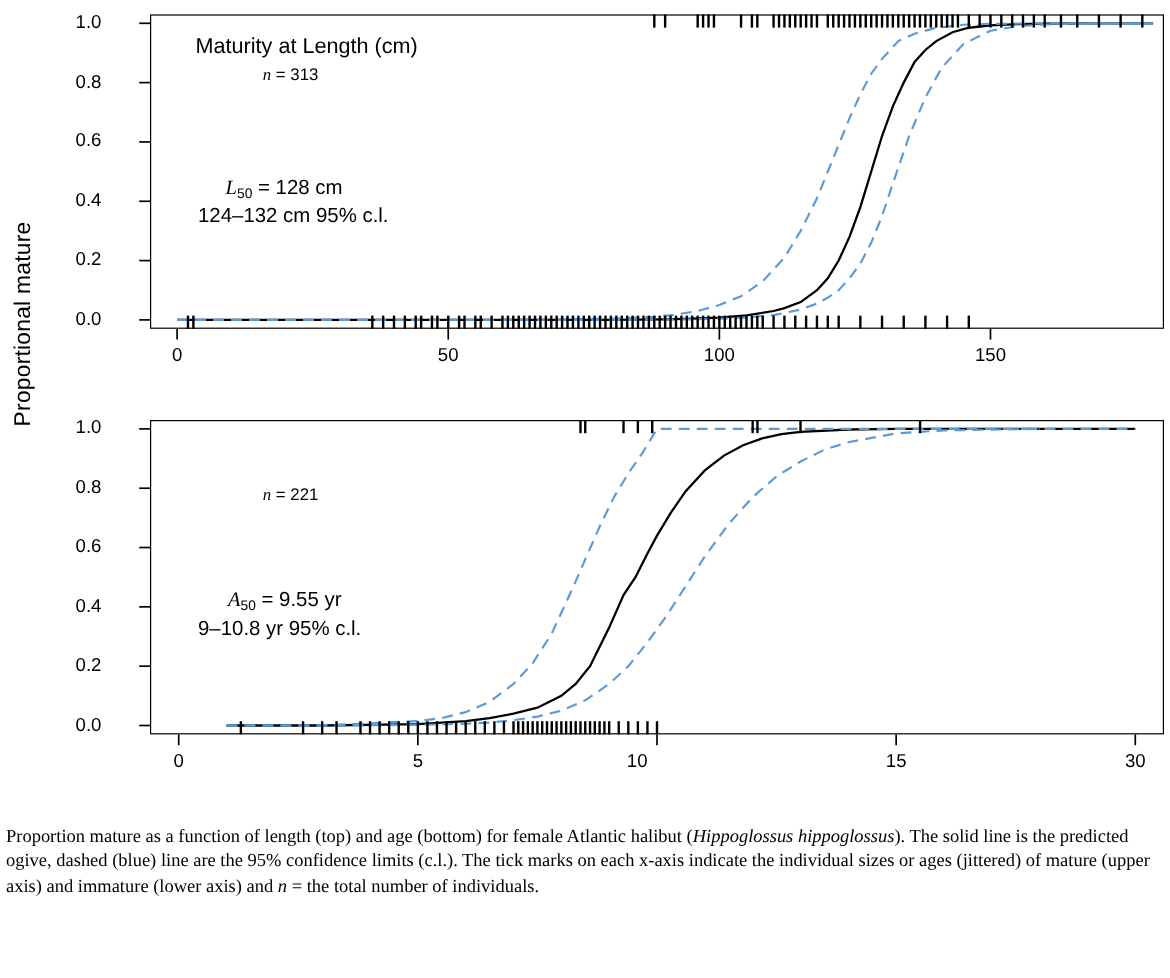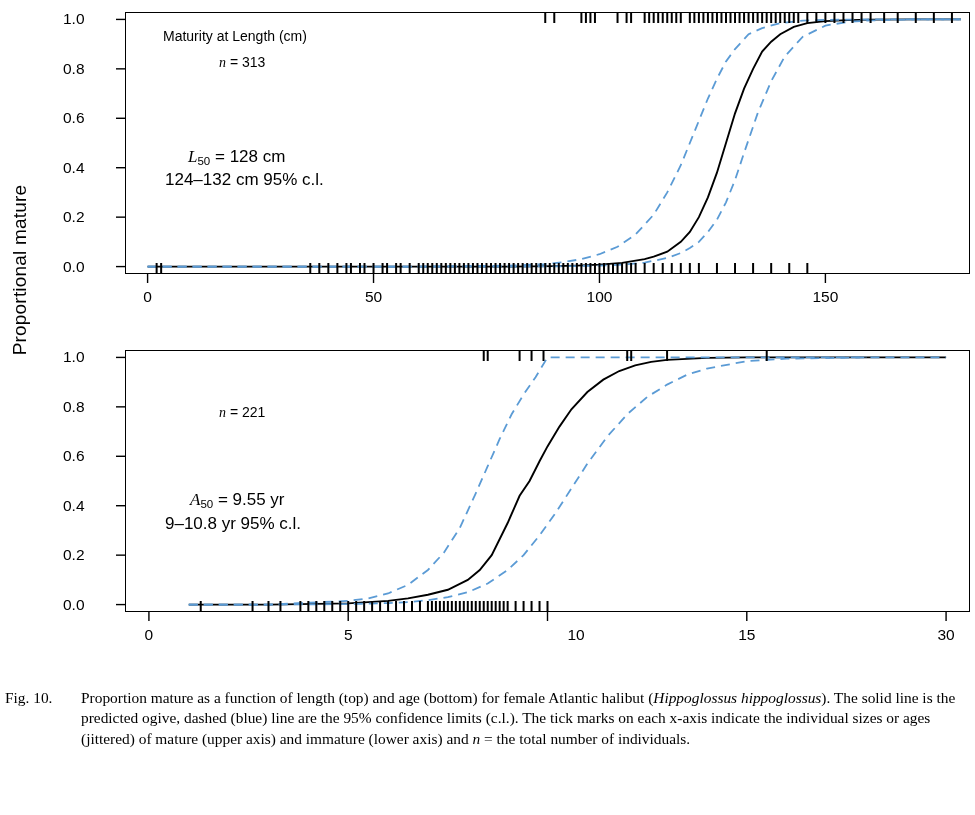--- a/index.html
+++ b/index.html
@@ -66,7 +66,7 @@
     white-space: nowrap;
   }
   .annot-title {
-    font-size: 14px;
+    font-size: 18px;
   }
   .annot-n {
     font-size: 14px;

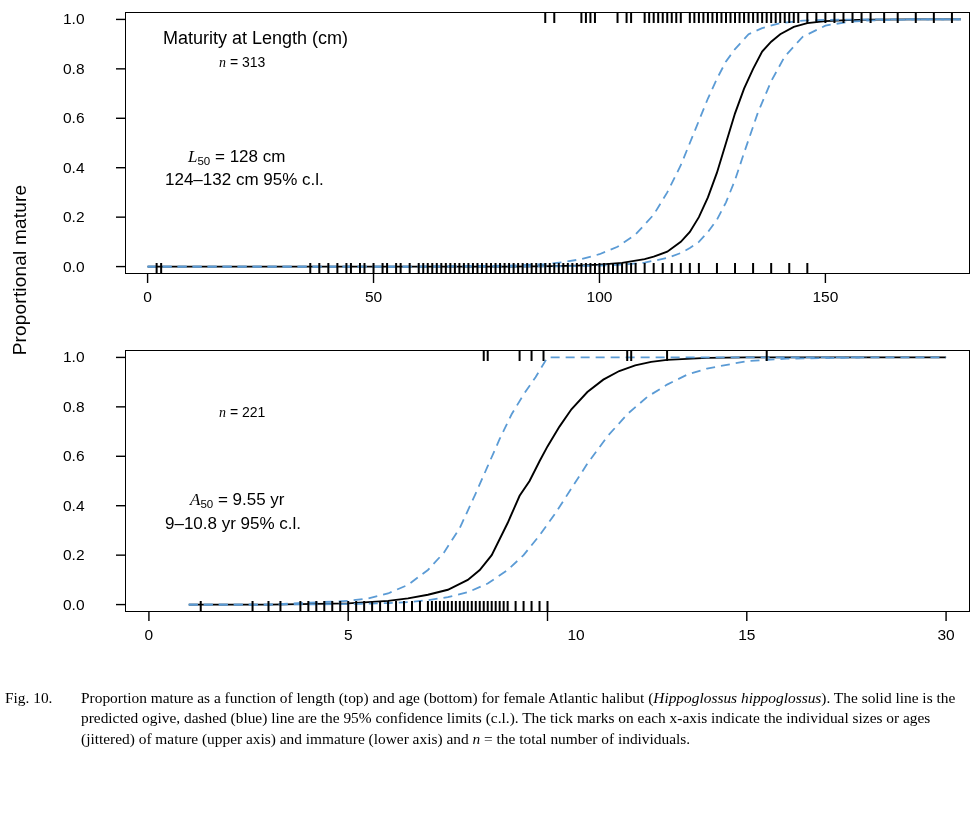--- a/index.html
+++ b/index.html
@@ -397,7 +397,7 @@
     <div id="bot-xlabels">
         <div class="tick-label xtick-label" style="left: 118.915px; top: 296px; width: 60px;">0</div>
         <div class="tick-label xtick-label" style="left: 318.208px; top: 296px; width: 60px;">5</div>
-        <div class="tick-label xtick-label" style="left: 546px; top: 296px; width: 60px;">10</div>
+        <div class="tick-label xtick-label" style="left: 501px; top: 296px; width: 60px;">10</div>
         <div class="tick-label xtick-label" style="left: 716.792px; top: 296px; width: 60px;">15</div>
         <div class="tick-label xtick-label" style="left: 916.085px; top: 296px; width: 60px;">30</div>
       </div>

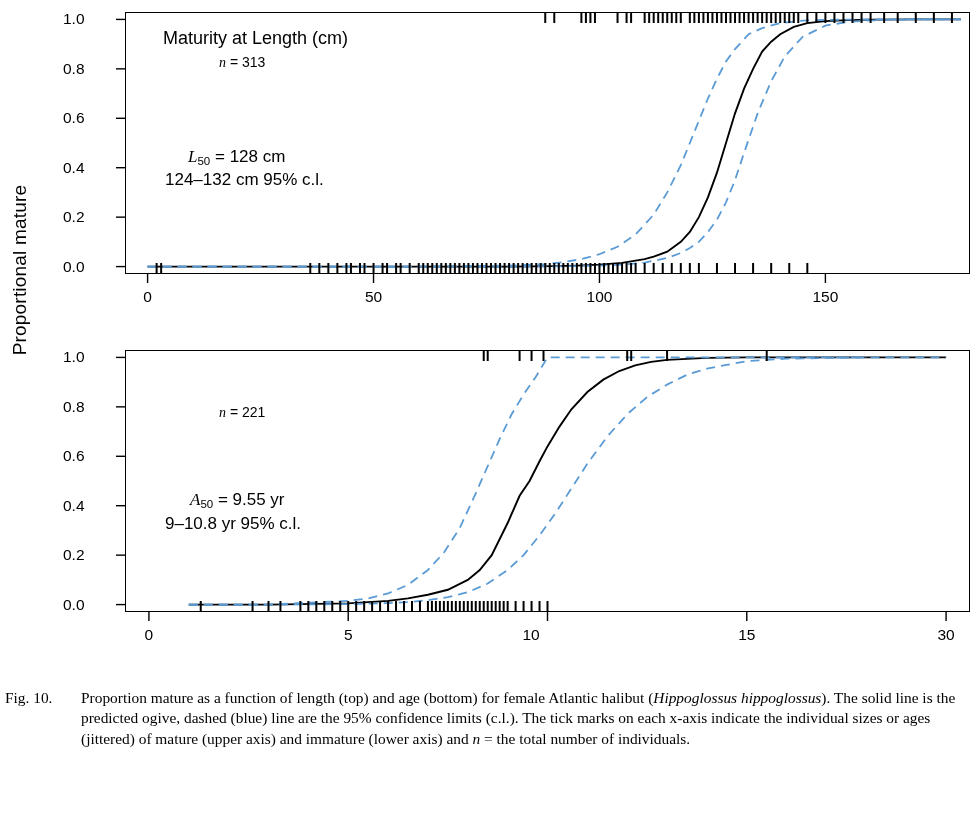--- a/index.html
+++ b/index.html
@@ -405,7 +405,6 @@
 
   <div class="caption">
     <div class="caption-row">
-      <div class="caption-label">Fig. 10.</div>
       <div class="caption-text">
         <span id="caption-render">Proportion mature as a function of length (top) and age (bottom) for female Atlantic halibut (<i>Hippoglossus hippoglossus</i>). The solid line is the predicted ogive, dashed (blue) line are the 95% confidence limits (c.l.). The tick marks on each x-axis indicate the individual sizes or ages (jittered) of mature (upper axis) and immature (lower axis) and <i>n</i> = the total number of individuals.</span>
       </div>

